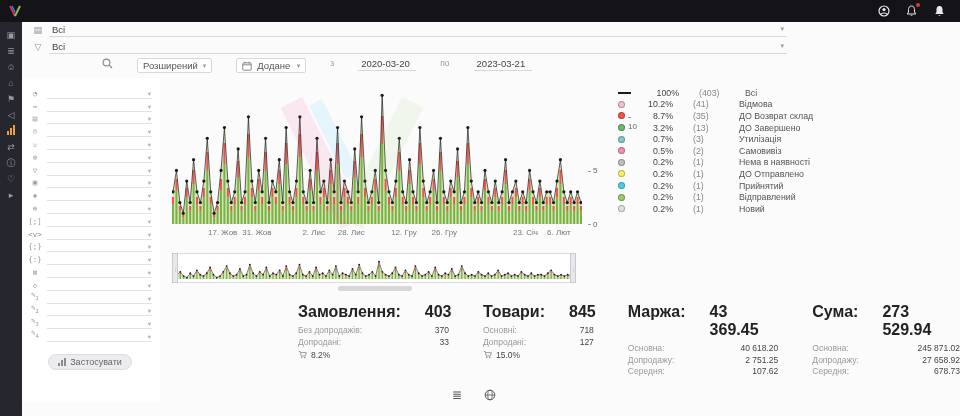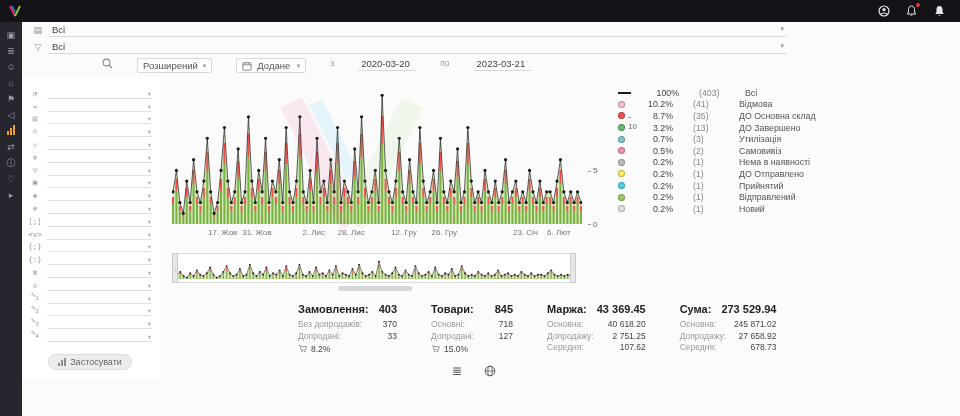--- a/index.html
+++ b/index.html
@@ -714,7 +714,7 @@
             <span class="ldot" style="background: rgb(239, 83, 80);"></span>
             <span class="lpct">8.7%</span>
             <span class="lcount">(35)</span>
-            <span class="llabel">ДО Основна склад</span>
+            <span class="llabel">ДО Возврат склад</span>
           </div>
           <div class="lrow">
             <span class="ldot" style="background: rgb(102, 187, 106);"></span>

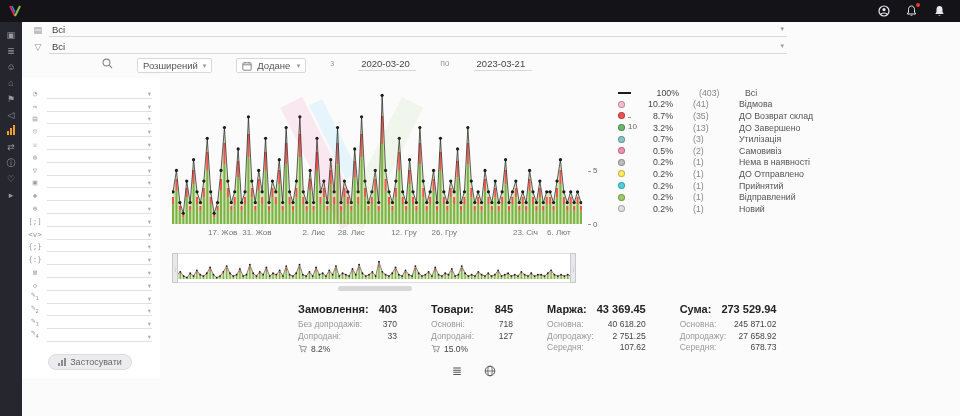--- a/index.html
+++ b/index.html
@@ -73,7 +73,7 @@
   
   .stats { display:flex; gap:34px; margin:12px 0 0 138px; }
   .scol { min-width:82px; font-size:8.5px; }
-  .shead { display:flex; justify-content:space-between; gap:10px; font-size:11px; color:#222; font-weight:bold; margin-bottom:4px; }
+  .shead { display:flex; justify-content:space-between; gap:24px; font-size:16px; color:#222; font-weight:bold; margin-bottom:4px; }
   .srow { display:flex; justify-content:space-between; gap:8px; color:#999; margin-bottom:1.5px;text-align:center; }
   .srow .v { color:#444; }
   .spct { display:flex; align-items:center; gap:4px; color:#444; margin-top:3px; }

